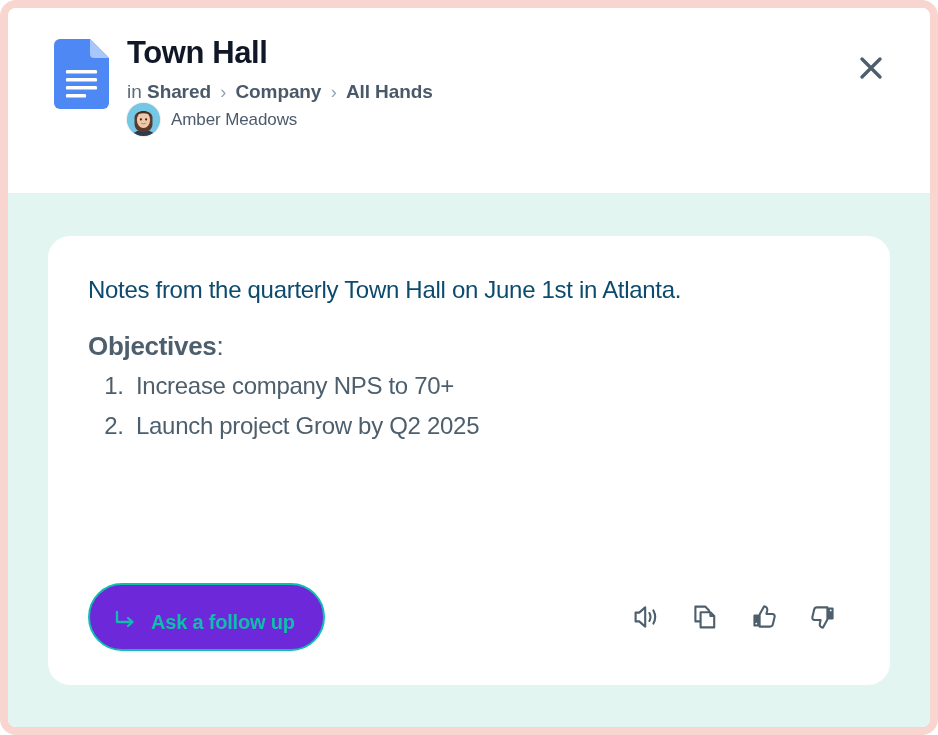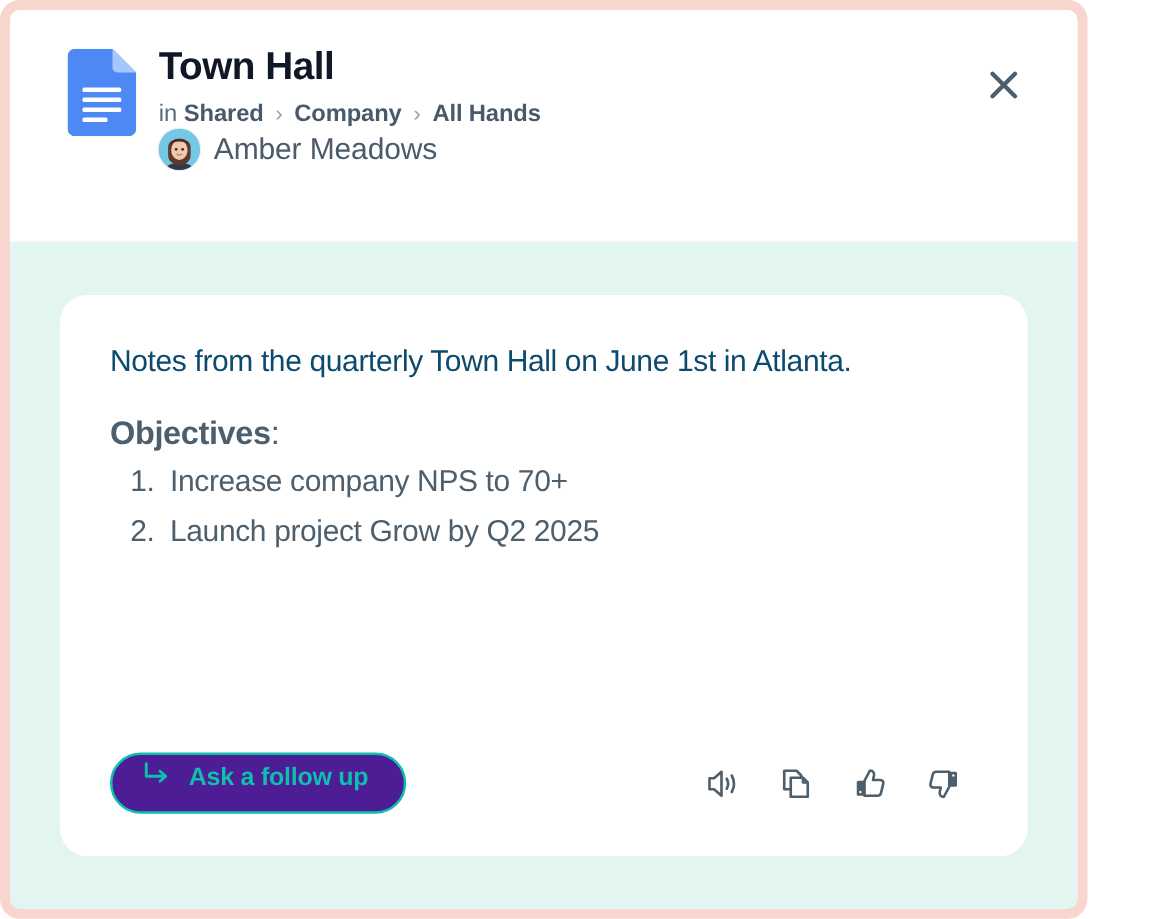--- a/index.html
+++ b/index.html
@@ -19,7 +19,7 @@
     position: absolute;
     left: 0;
     top: 0;
-    width: 870px;
+    width: 938px;
     height: 735px;
     box-sizing: border-box;
     border: 8px solid #f8d6cf;

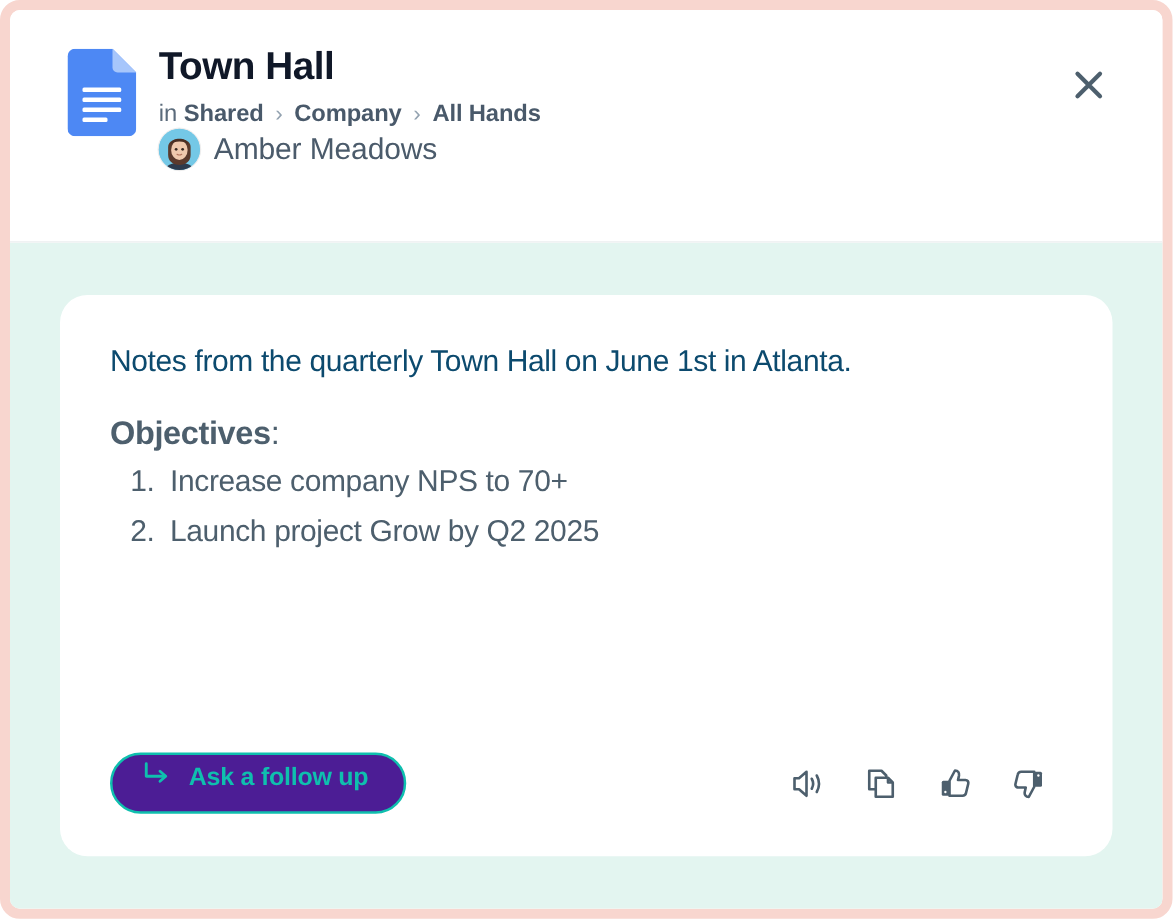--- a/index.html
+++ b/index.html
@@ -106,7 +106,7 @@
   }
   .avatar svg { display:block; }
   .author-name {
-    font-size: 24px;
+    font-size: 17px;
     color: #4b5b6b;
     letter-spacing: -0.1px;
   }

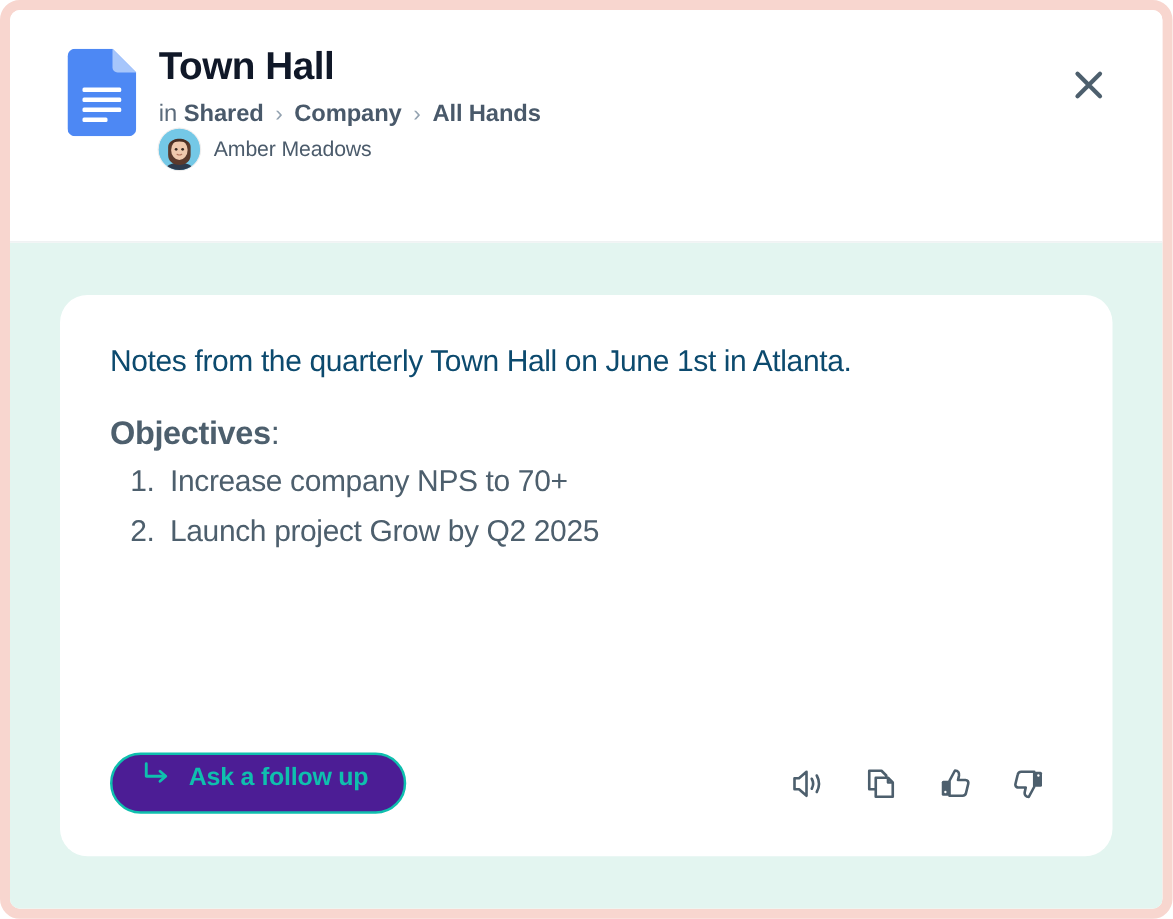--- a/index.html
+++ b/index.html
@@ -199,12 +199,12 @@
     gap: 13px;
     border: 2px solid #0fbfae;
     border-radius: 999px;
-    background: #4c1d95;
+    background: #6d28d9;
     color: #0fbfae;
     font-size: 20px;
     font-weight: bold;
     letter-spacing: -0.2px;
-    padding: 4px 28px 13px 24px;
+    padding: 24px 28px 13px 24px;
     cursor: pointer;
     font-family: "Liberation Sans", sans-serif;
     justify-content: flex-end;

